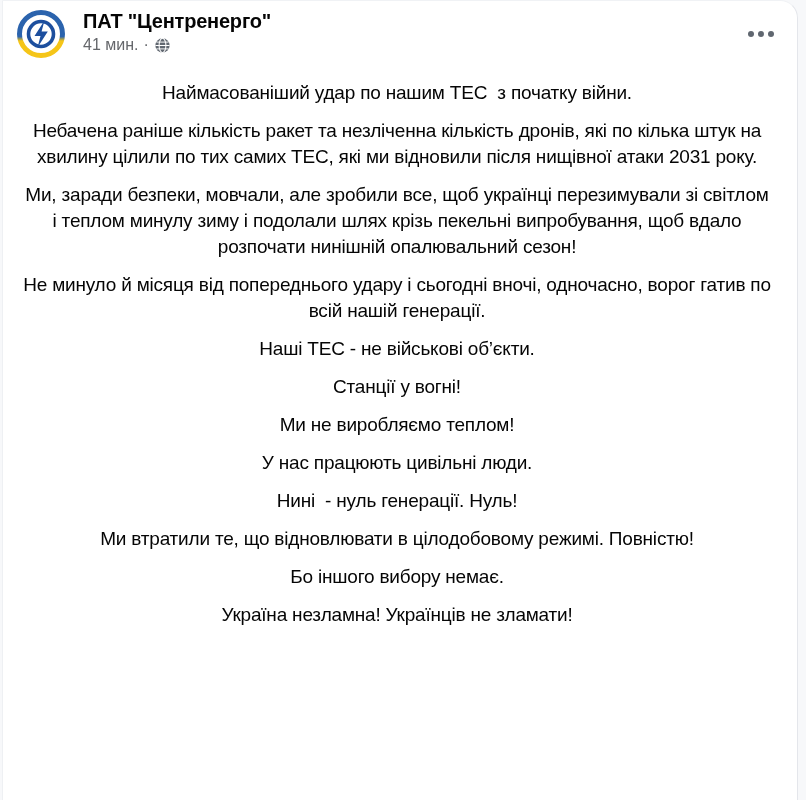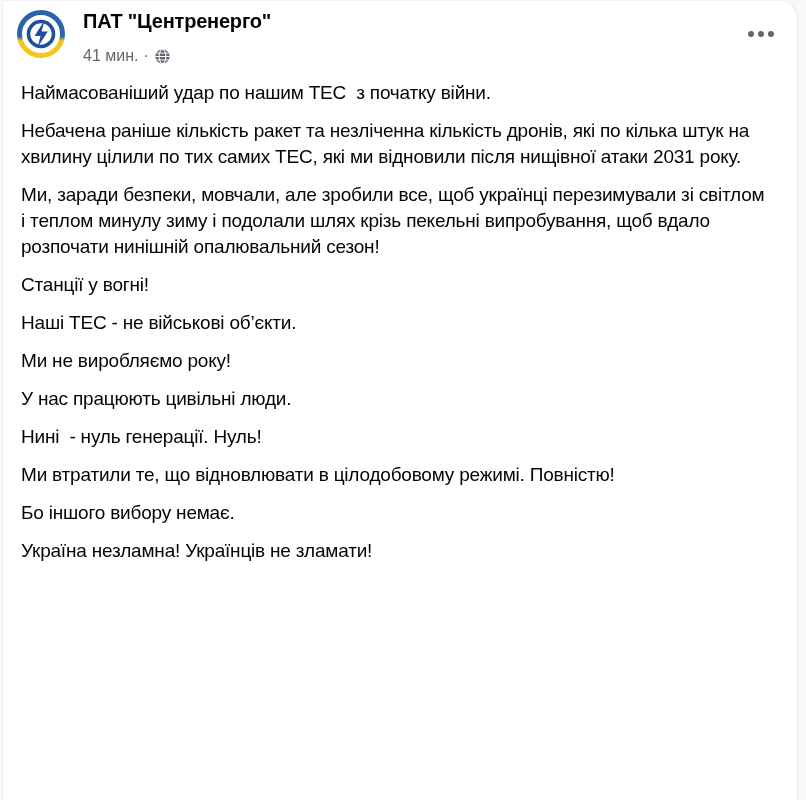--- a/index.html
+++ b/index.html
@@ -43,7 +43,7 @@
     white-space: nowrap;
   }
   .meta {
-    margin-top: 14px;
+    margin-top: 3px;
     display: flex;
     align-items: center;
     gap: 5px;

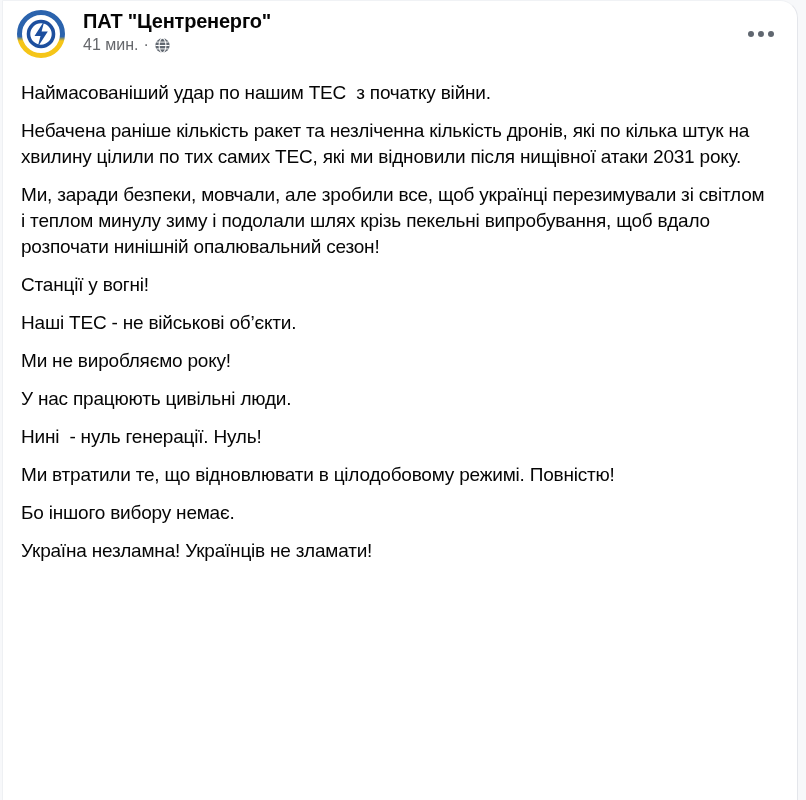--- a/index.html
+++ b/index.html
@@ -71,6 +71,7 @@
   }
   .body-text {
     padding: 9px 24px 0 18px;
+    text-align: center;
   }
   .body-text p {
     font-size: 19px;

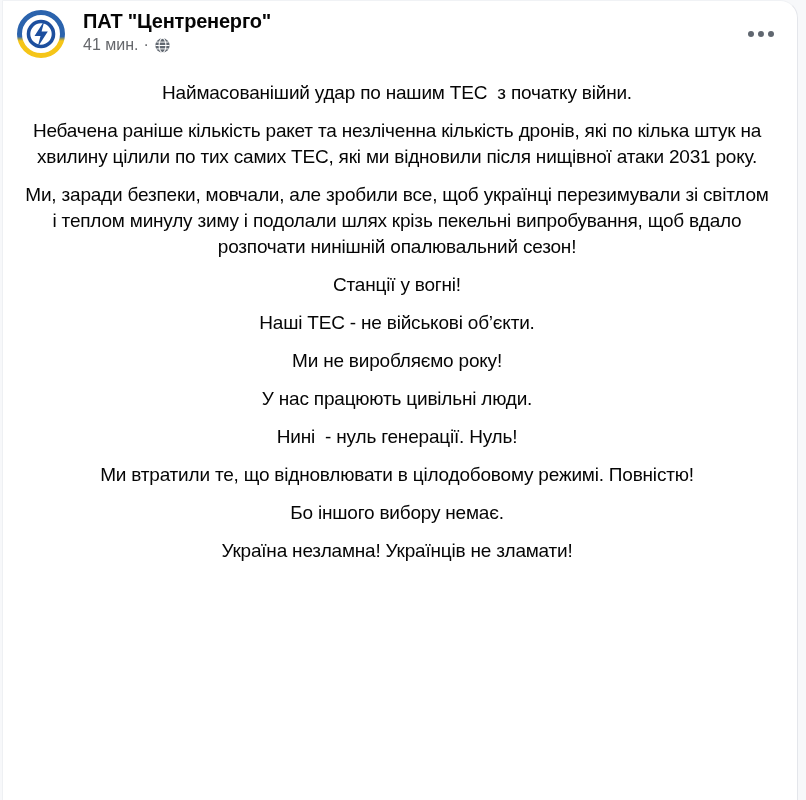--- a/index.html
+++ b/index.html
@@ -134,6 +134,7 @@
       <p>Наймасованіший удар по нашим ТЕС  з початку війни.</p>
       <p>Небачена раніше кількість ракет та незліченна кількість дронів, які по кілька штук на хвилину цілили по тих самих ТЕС, які ми відновили після нищівної атаки 2031 року.</p>
       <p>Ми, заради безпеки, мовчали, але зробили все, щоб українці перезимували зі світлом і теплом минулу зиму і подолали шлях крізь пекельні випробування, щоб вдало розпочати нинішній опалювальний сезон!</p>
+      <p>Не минуло й місяця від попереднього удару і сьогодні вночі, одночасно, ворог гатив по всій нашій генерації.</p>
       <p>Станції у вогні!</p>
       <p>Наші ТЕС - не військові об’єкти.</p>
       <p>Ми не виробляємо року!</p>

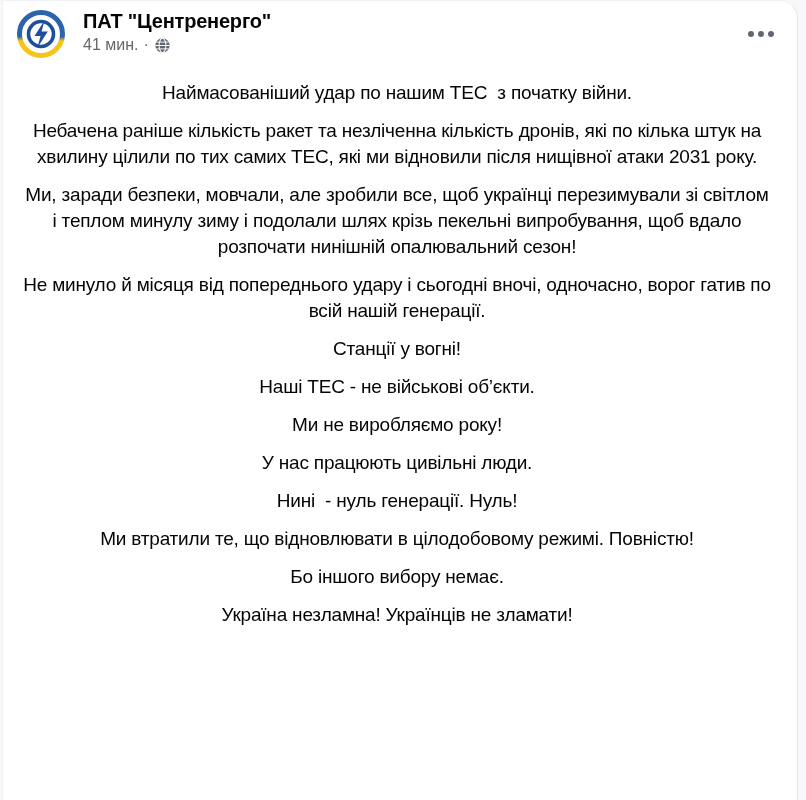--- a/index.html
+++ b/index.html
@@ -135,8 +135,8 @@
       <p>Небачена раніше кількість ракет та незліченна кількість дронів, які по кілька штук на хвилину цілили по тих самих ТЕС, які ми відновили після нищівної атаки 2031 року.</p>
       <p>Ми, заради безпеки, мовчали, але зробили все, щоб українці перезимували зі світлом і теплом минулу зиму і подолали шлях крізь пекельні випробування, щоб вдало розпочати нинішній опалювальний сезон!</p>
       <p>Не минуло й місяця від попереднього удару і сьогодні вночі, одночасно, ворог гатив по всій нашій генерації.</p>
+      <p>Наші ТЕС - не військові об’єкти.</p>
       <p>Станції у вогні!</p>
-      <p>Наші ТЕС - не військові об’єкти.</p>
       <p>Ми не виробляємо року!</p>
       <p>У нас працюють цивільні люди.</p>
       <p>Нині  - нуль генерації. Нуль!</p>

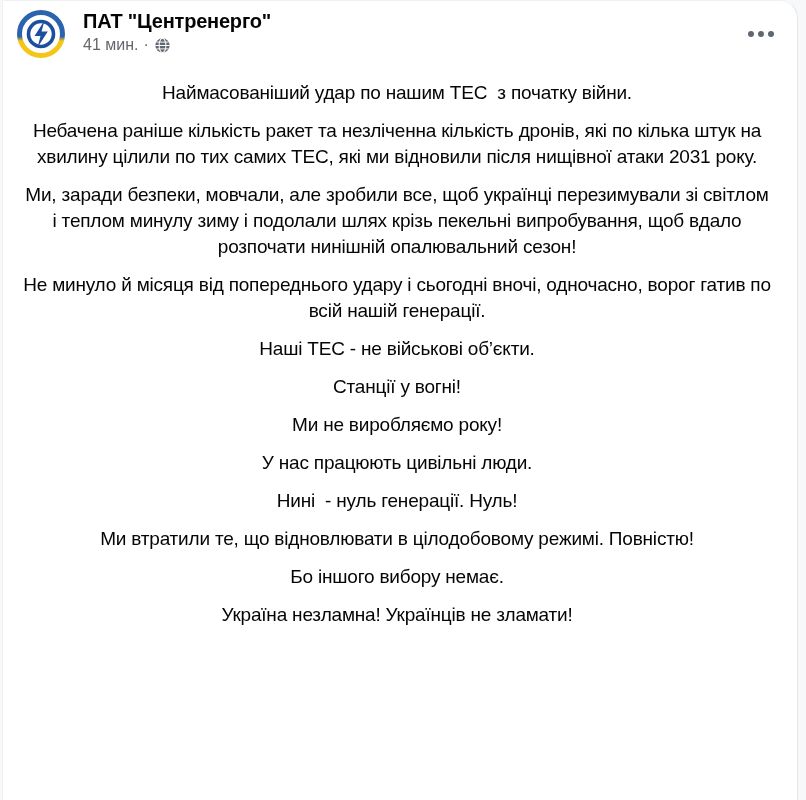--- a/index.html
+++ b/index.html
@@ -137,7 +137,7 @@
       <p>Не минуло й місяця від попереднього удару і сьогодні вночі, одночасно, ворог гатив по всій нашій генерації.</p>
       <p>Наші ТЕС - не військові об’єкти.</p>
       <p>Станції у вогні!</p>
-      <p>Ми не виробляємо року!</p>
+      <p>Ми не виробляємо теплом!</p>
       <p>У нас працюють цивільні люди.</p>
       <p>Нині  - нуль генерації. Нуль!</p>
       <p>Ми втратили те, що відновлювати в цілодобовому режимі. Повністю!</p>

